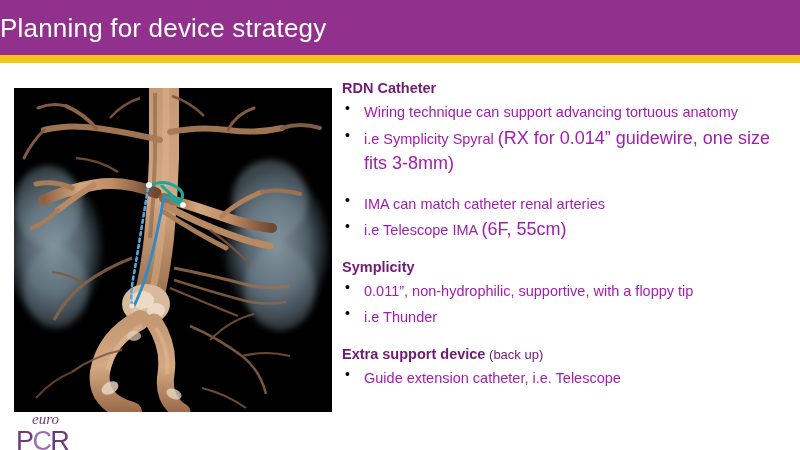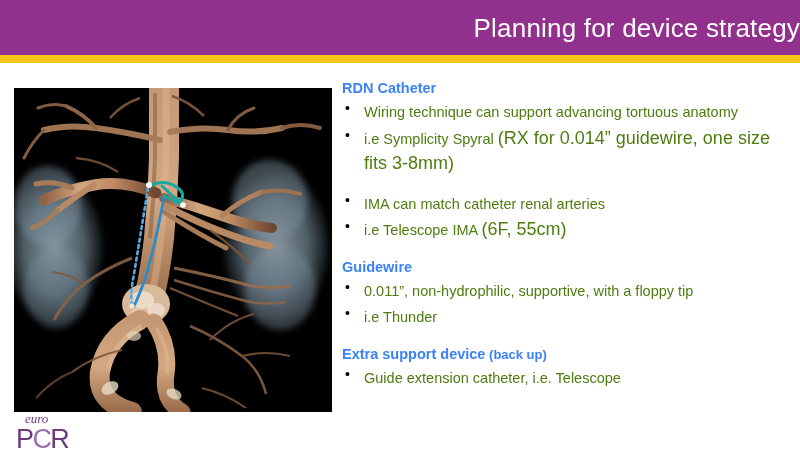--- a/index.html
+++ b/index.html
@@ -24,7 +24,7 @@
     background: #92318D;
     display: flex;
     align-items: center;
-    justify-content: flex-end;
+    justify-content: flex-start;
     box-sizing: border-box;
   }
   .title-bar .slide-title {

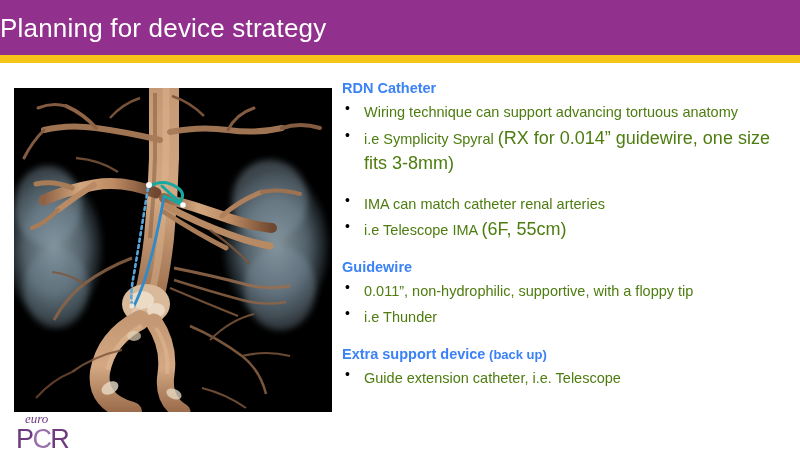--- a/index.html
+++ b/index.html
@@ -65,7 +65,7 @@
   .sec-head {
     font-size: 14.5px;
     font-weight: bold;
-    color: #3b82f6;
+    color: #701a75;
     margin: 0 0 1px 0;
     line-height: 1.38;
   }

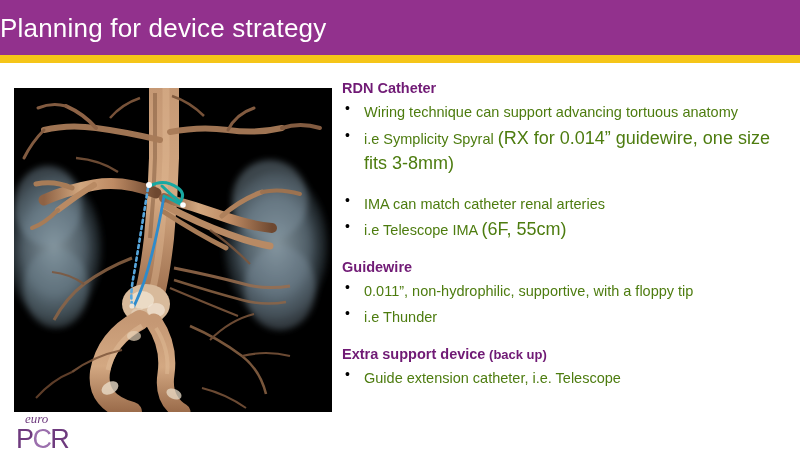--- a/index.html
+++ b/index.html
@@ -92,7 +92,7 @@
     flex: 1 1 auto;
     font-size: 14.5px;
     line-height: 1.42;
-    color: #4d7c0f;
+    color: #a21caf;
   }
   .bullet-text .paren {
     font-size: 18px;

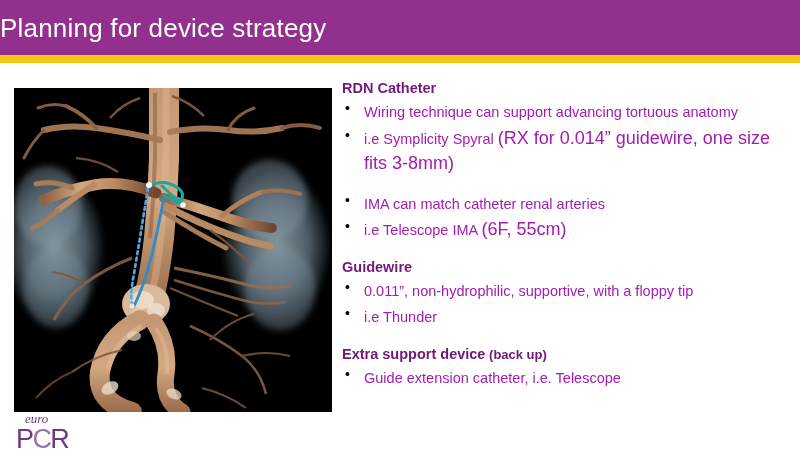--- a/index.html
+++ b/index.html
@@ -309,7 +309,7 @@
 
   <div>
     <div class="sec-head">
-      <span>Guidewire</span><span class="sub-note"></span>
+      <span>Symplicity</span><span class="sub-note"></span>
     </div>
     <div class="bullet-row">
       <span class="bullet-dot">•</span>

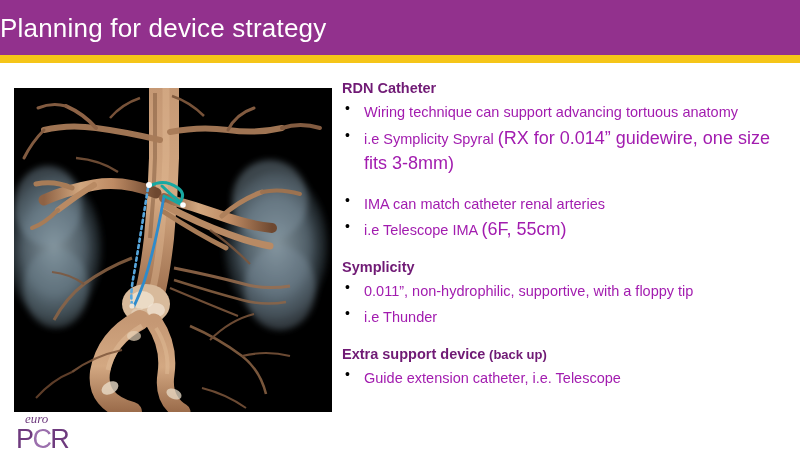--- a/index.html
+++ b/index.html
@@ -70,7 +70,7 @@
     line-height: 1.38;
   }
   .sec-head .sub-note {
-    font-weight: bold;
+    font-weight: normal;
     font-size: 13px;
   }
   .bullet-row {

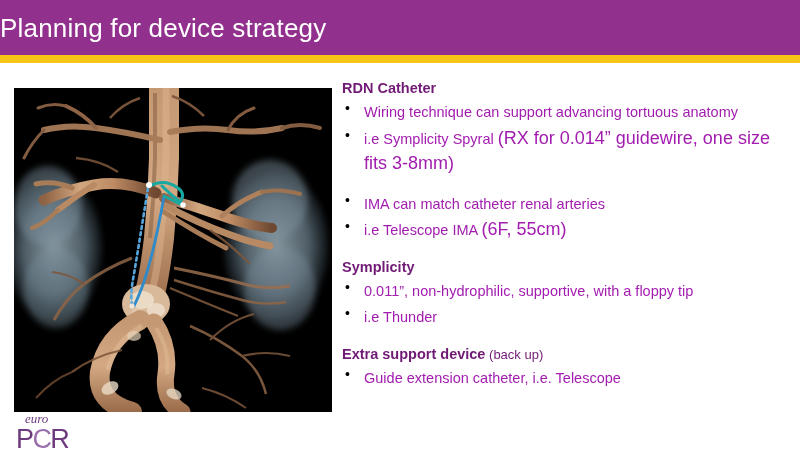--- a/index.html
+++ b/index.html
@@ -110,10 +110,10 @@
   .brand-euro {
     font-family: "Liberation Serif", serif;
     font-style: italic;
-    font-size: 13px;
+    font-size: 15px;
     color: #6E3A7E;
     line-height: 1;
-    margin-left: 9px;
+    margin-left: 16px;
   }
   .brand-pcr {
     font-size: 27px;

